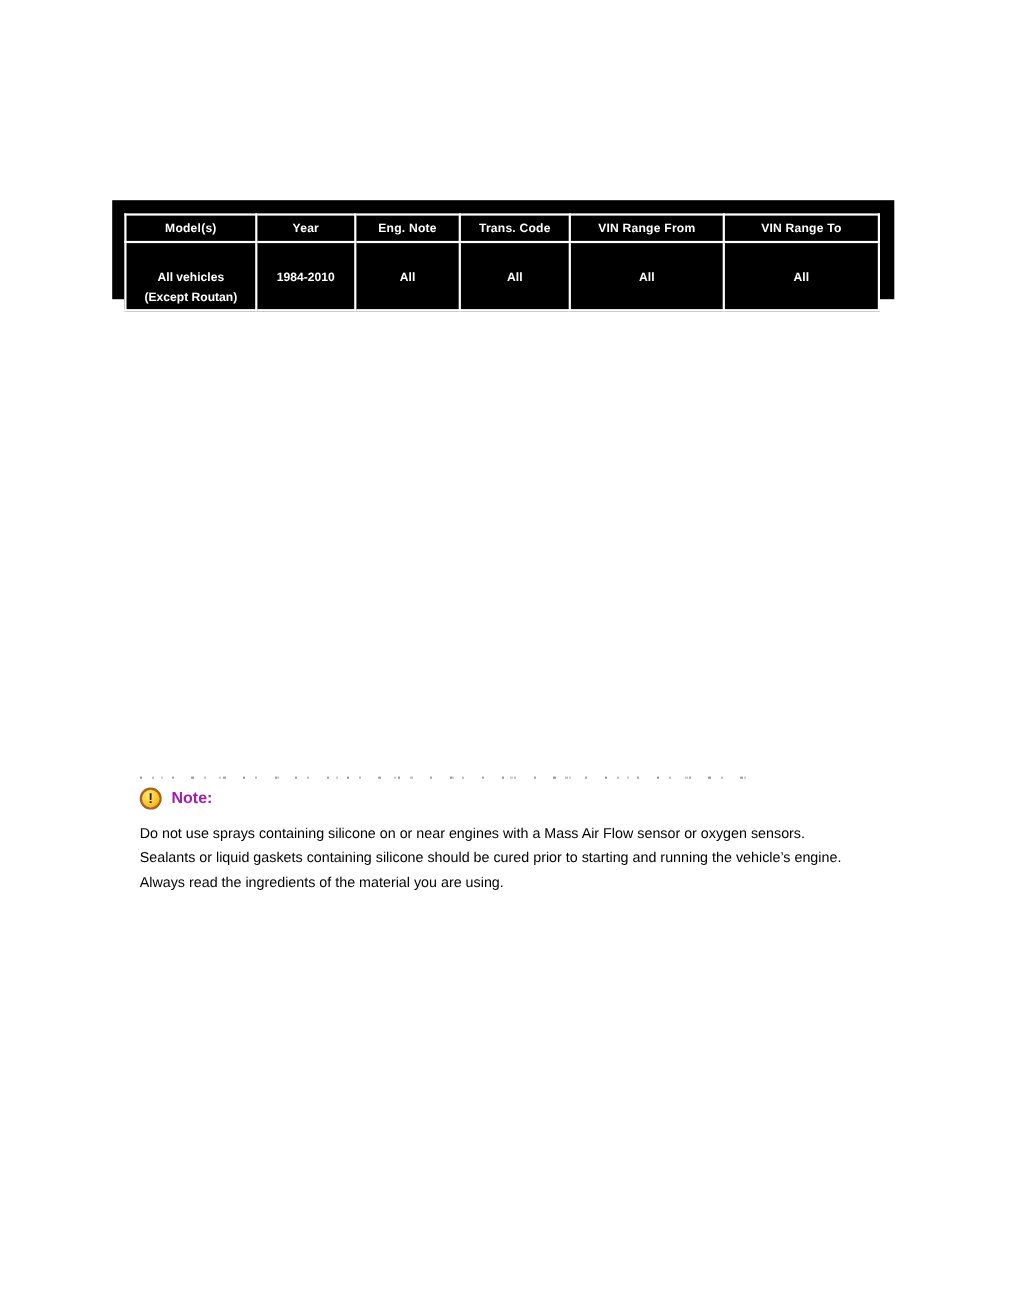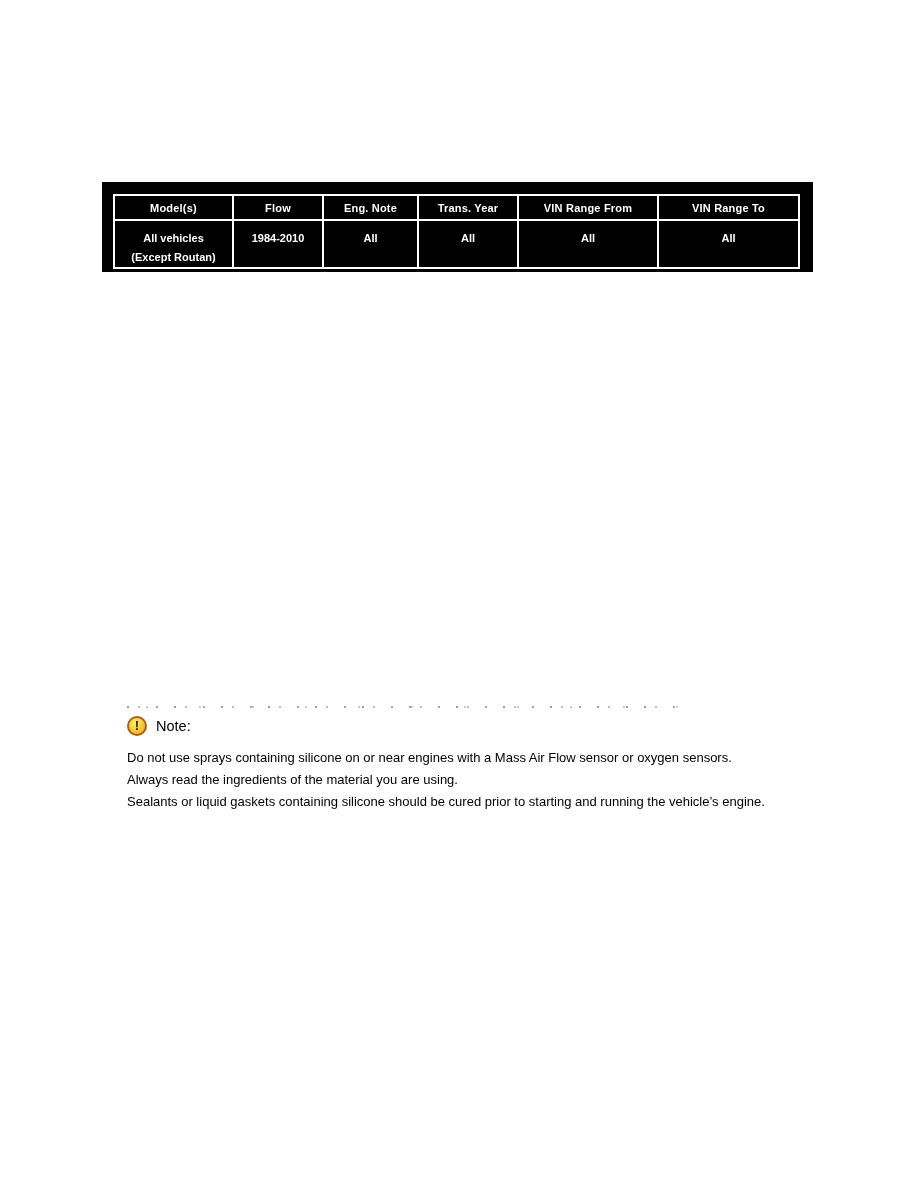--- a/index.html
+++ b/index.html
@@ -120,7 +120,7 @@
       <thead>
         <tr>
           <th>Model(s)</th>
-          <th>Flow</th>
+          <th>Year</th>
           <th>Eng. Note</th>
           <th>Trans. Year</th>
           <th>VIN Range From</th>

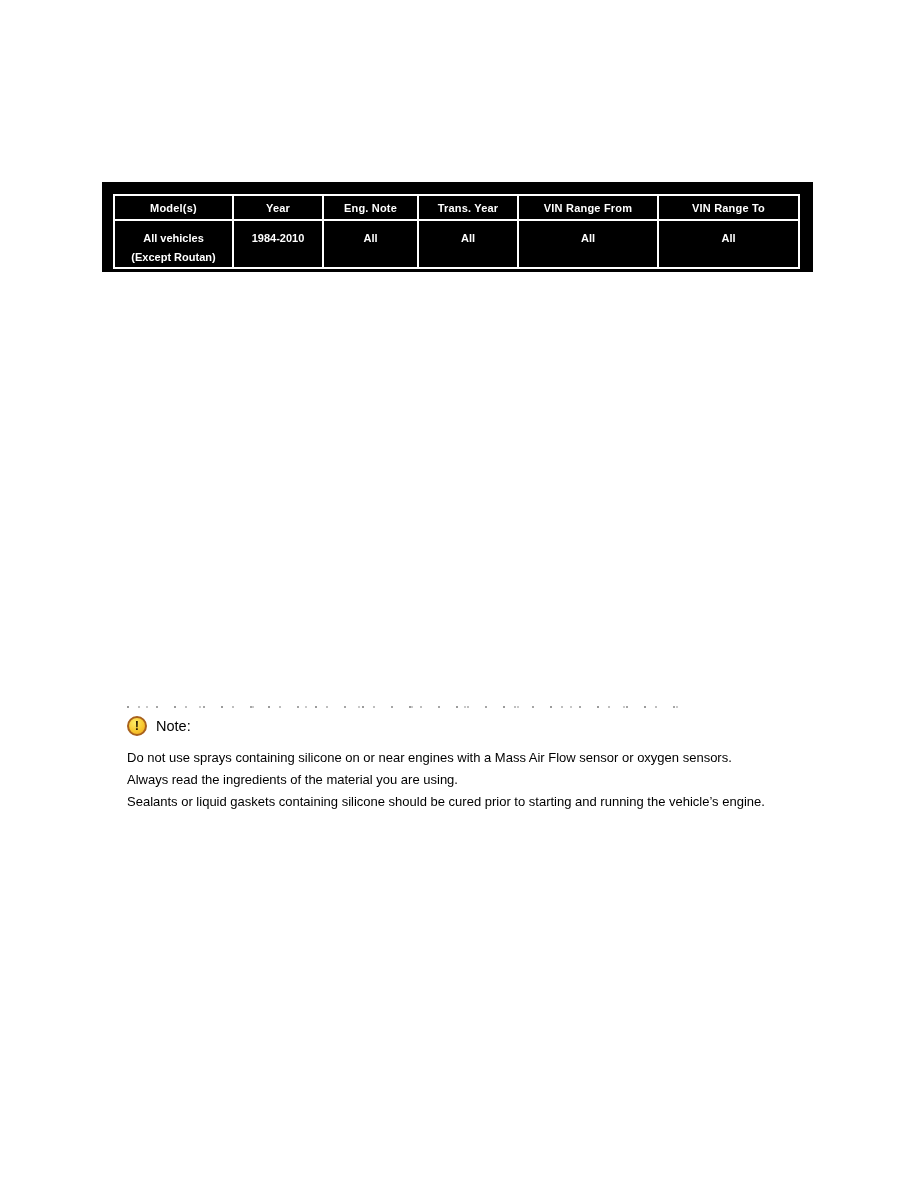--- a/index.html
+++ b/index.html
@@ -122,7 +122,7 @@
           <th>Model(s)</th>
           <th>Year</th>
           <th>Eng. Note</th>
-          <th>Trans. Year</th>
+          <th>Trans. Code</th>
           <th>VIN Range From</th>
           <th>VIN Range To</th>
         </tr>

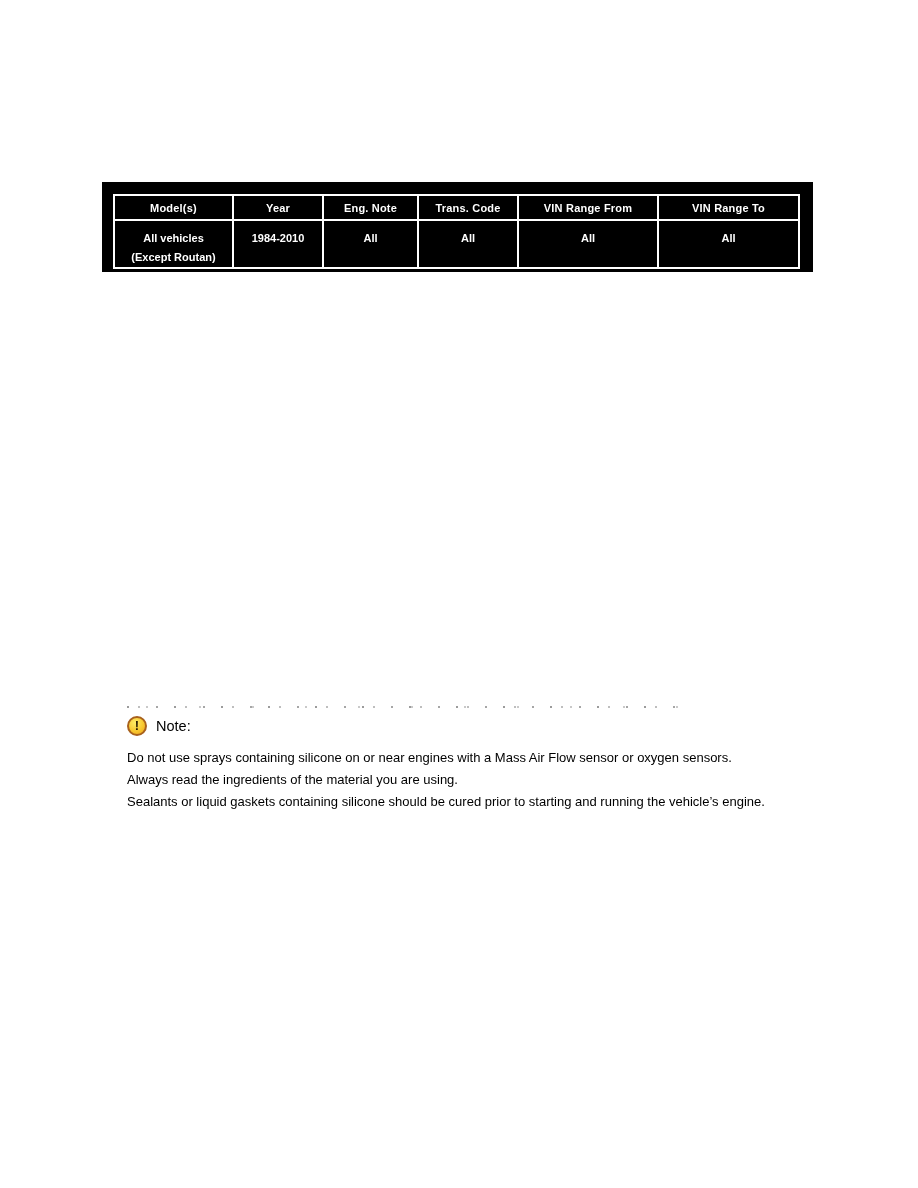--- a/index.html
+++ b/index.html
@@ -43,7 +43,7 @@
   table.veh td{
     height:40px;
     vertical-align:top;
-    padding-top:8px;
+    padding-top:22px;
     line-height:19px;
   }
   td.multiline{white-space:pre-line;}

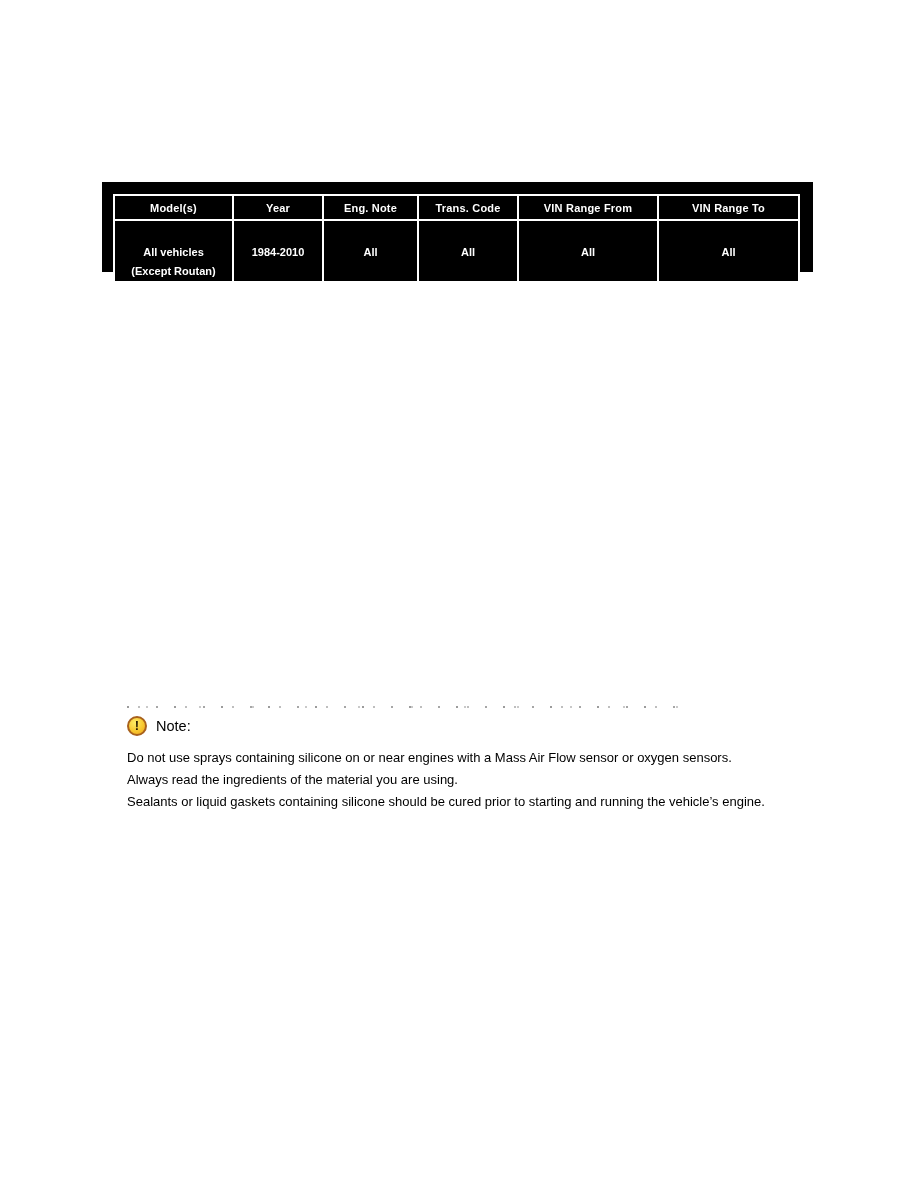--- a/index.html
+++ b/index.html
@@ -90,8 +90,8 @@
     flex:0 0 auto;
   }
   .note-label{
-    color:#000000;
-    font-weight:normal;
+    color:#a21caf;
+    font-weight:bold;
     font-size:14.5px;
   }
   .note-lines{

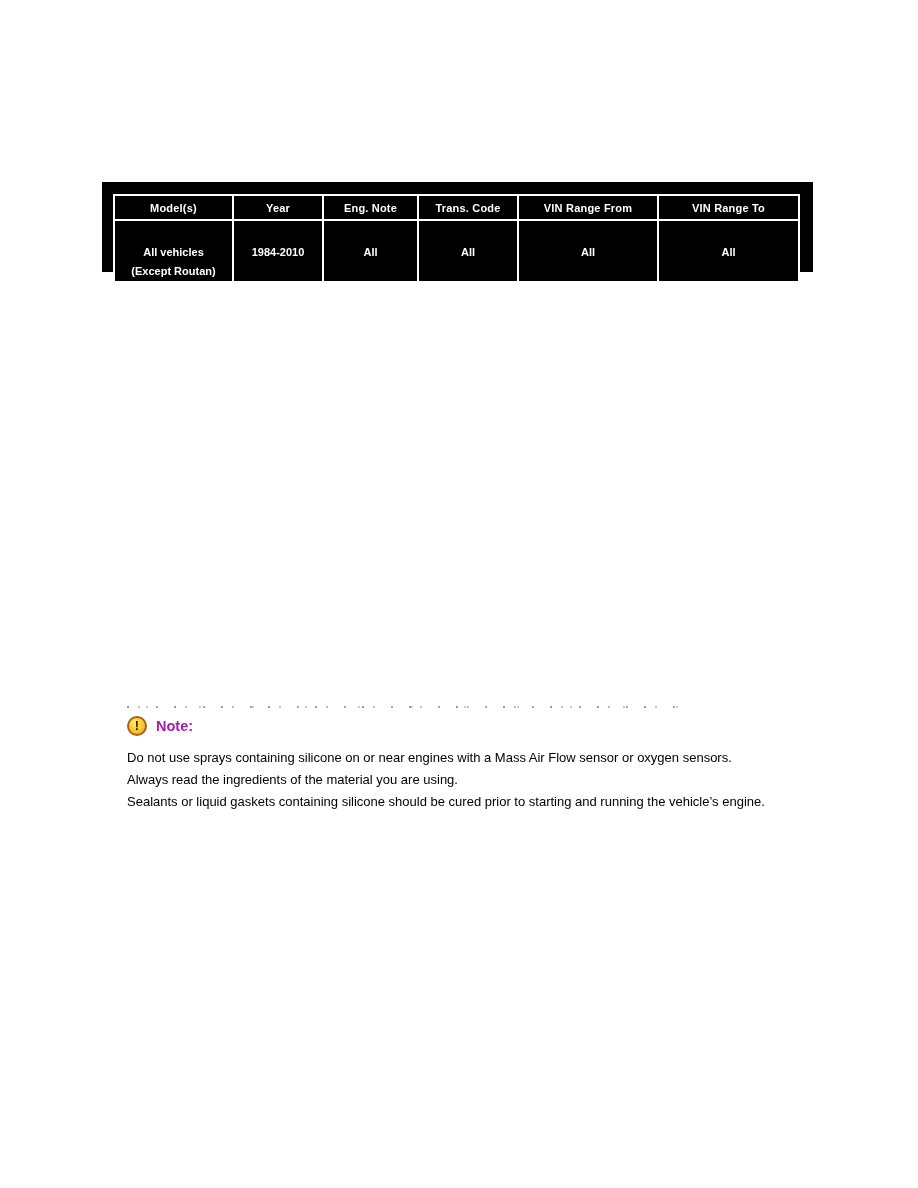--- a/index.html
+++ b/index.html
@@ -150,8 +150,8 @@
     </div>
     <div class="note-lines">
       <div class="note-line">Do not use sprays containing silicone on or near engines with a Mass Air Flow sensor or oxygen sensors.</div>
+      <div class="note-line">Sealants or liquid gaskets containing silicone should be cured prior to starting and running the vehicle’s engine.</div>
       <div class="note-line">Always read the ingredients of the material you are using.</div>
-      <div class="note-line">Sealants or liquid gaskets containing silicone should be cured prior to starting and running the vehicle’s engine.</div>
     </div>
   </div>
 

